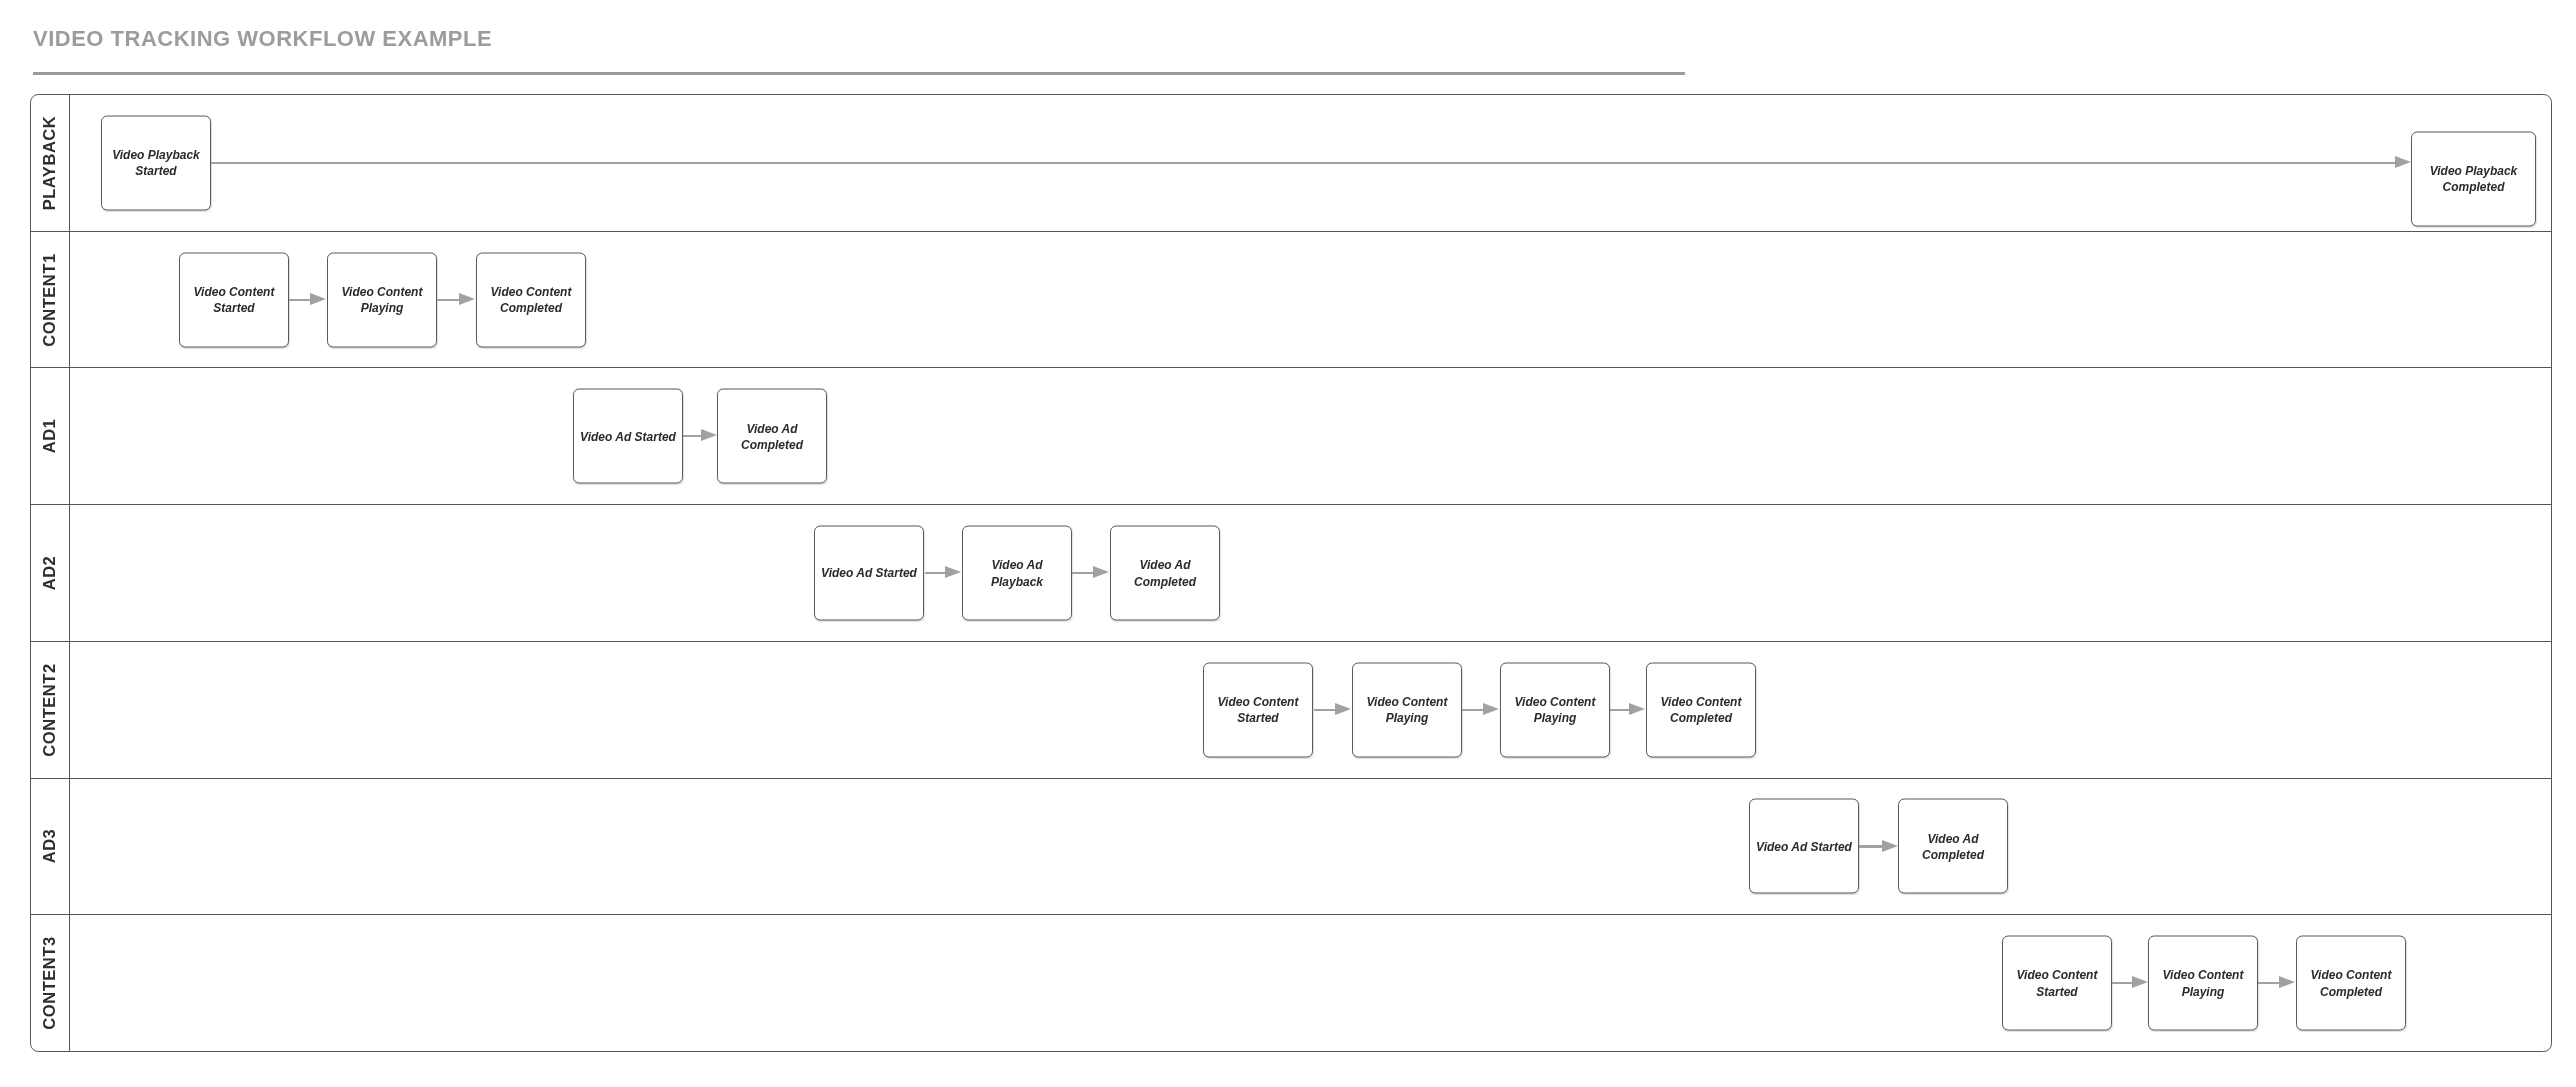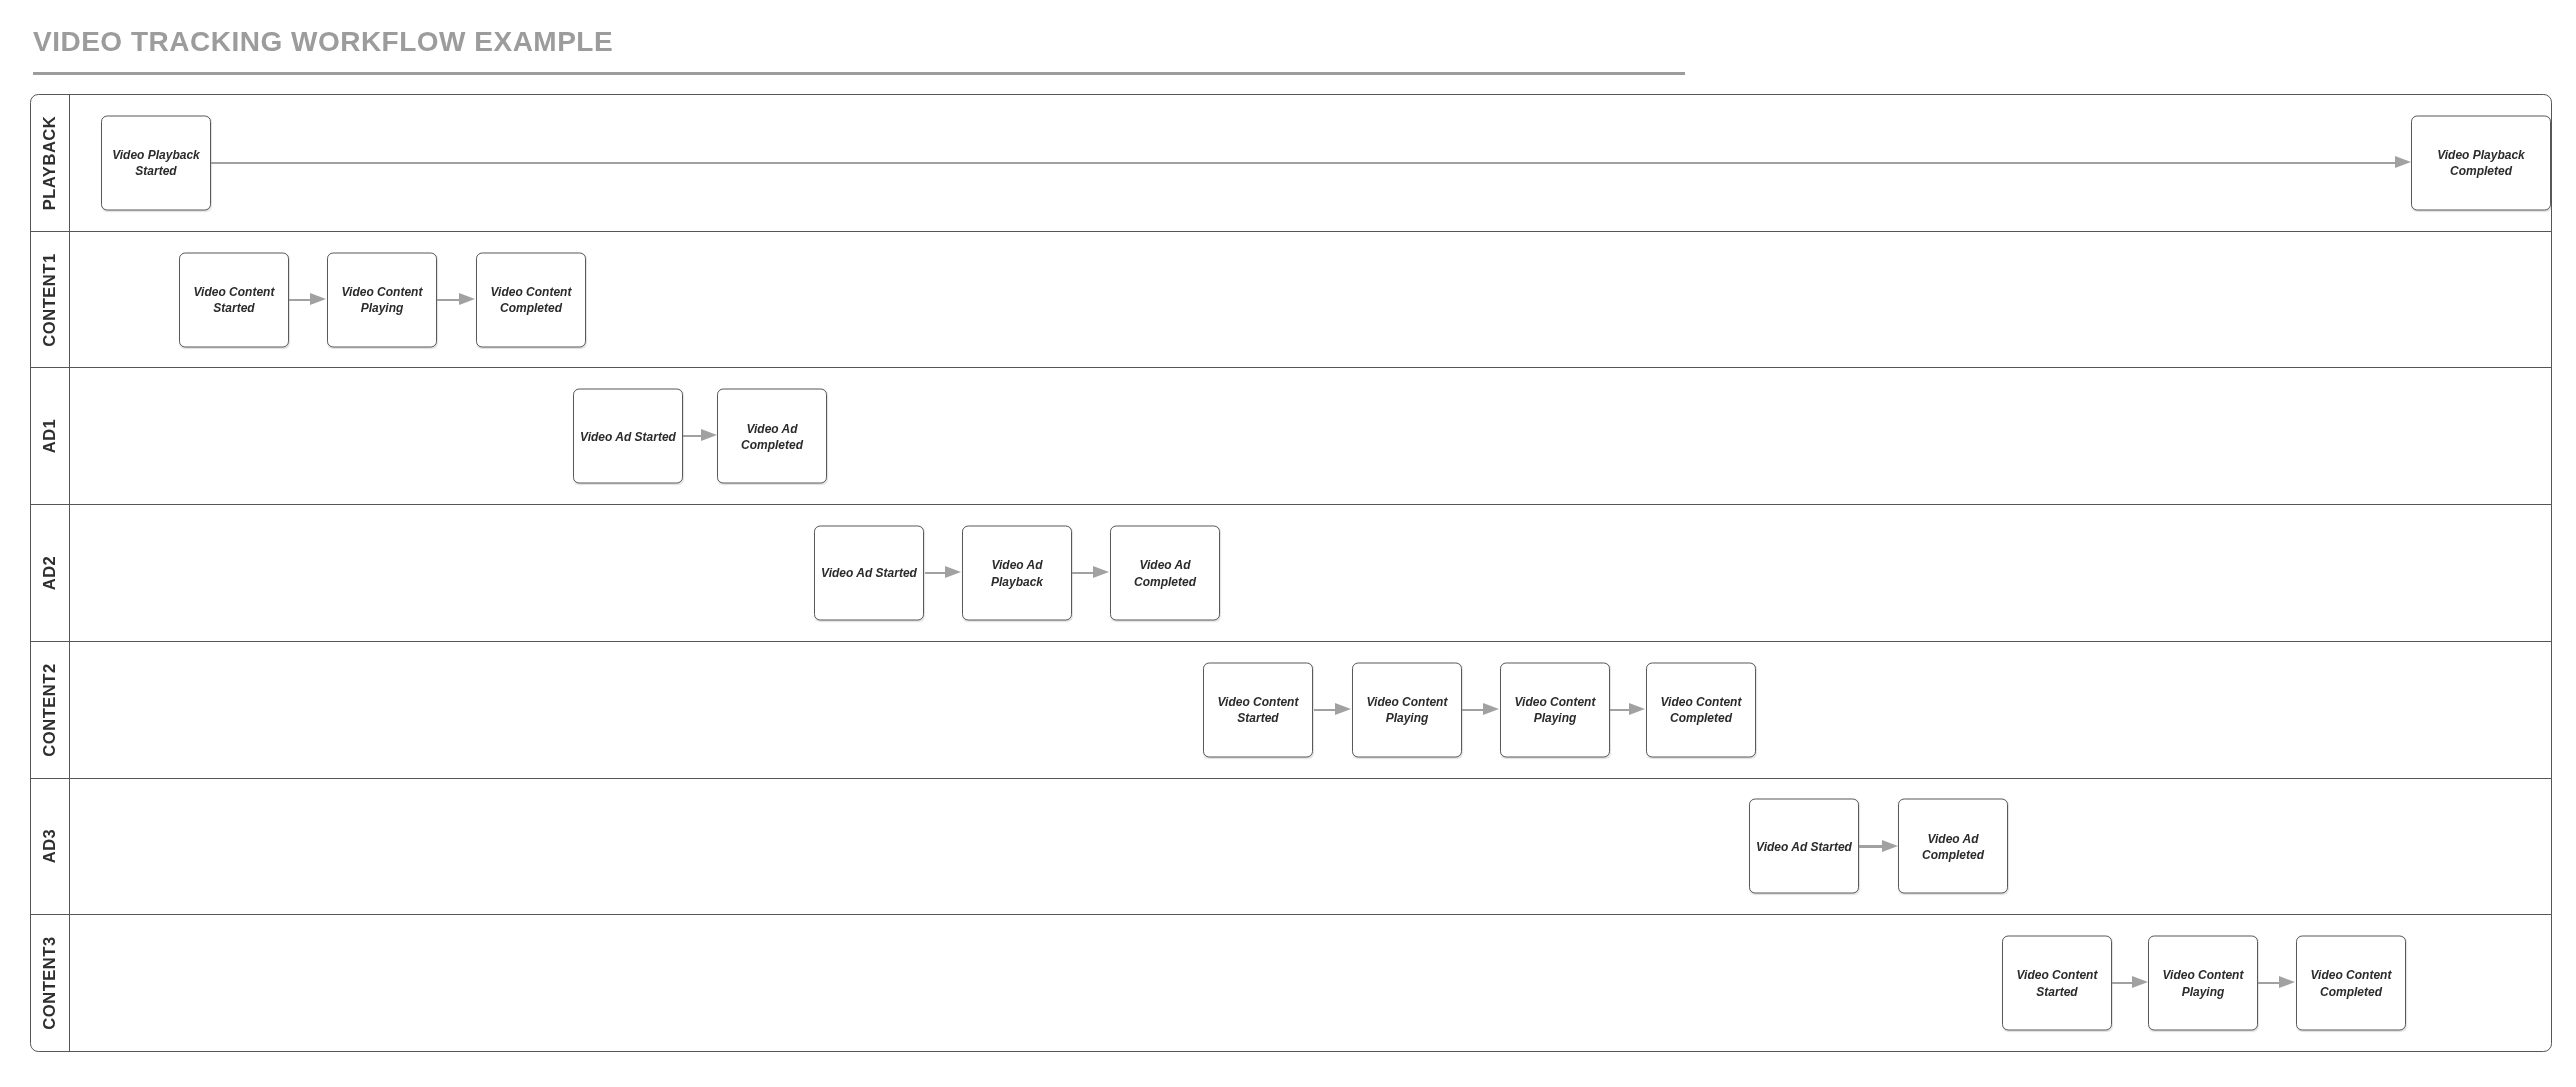--- a/index.html
+++ b/index.html
@@ -14,7 +14,7 @@
   }
   .page-title{
     position:absolute;left:33px;top:26px;
-    font-size:28px;font-weight:bold;letter-spacing:0.5px;
+    font-size:22px;font-weight:bold;letter-spacing:0.5px;
     color:var(--title);white-space:nowrap;
   }
   .title-rule{

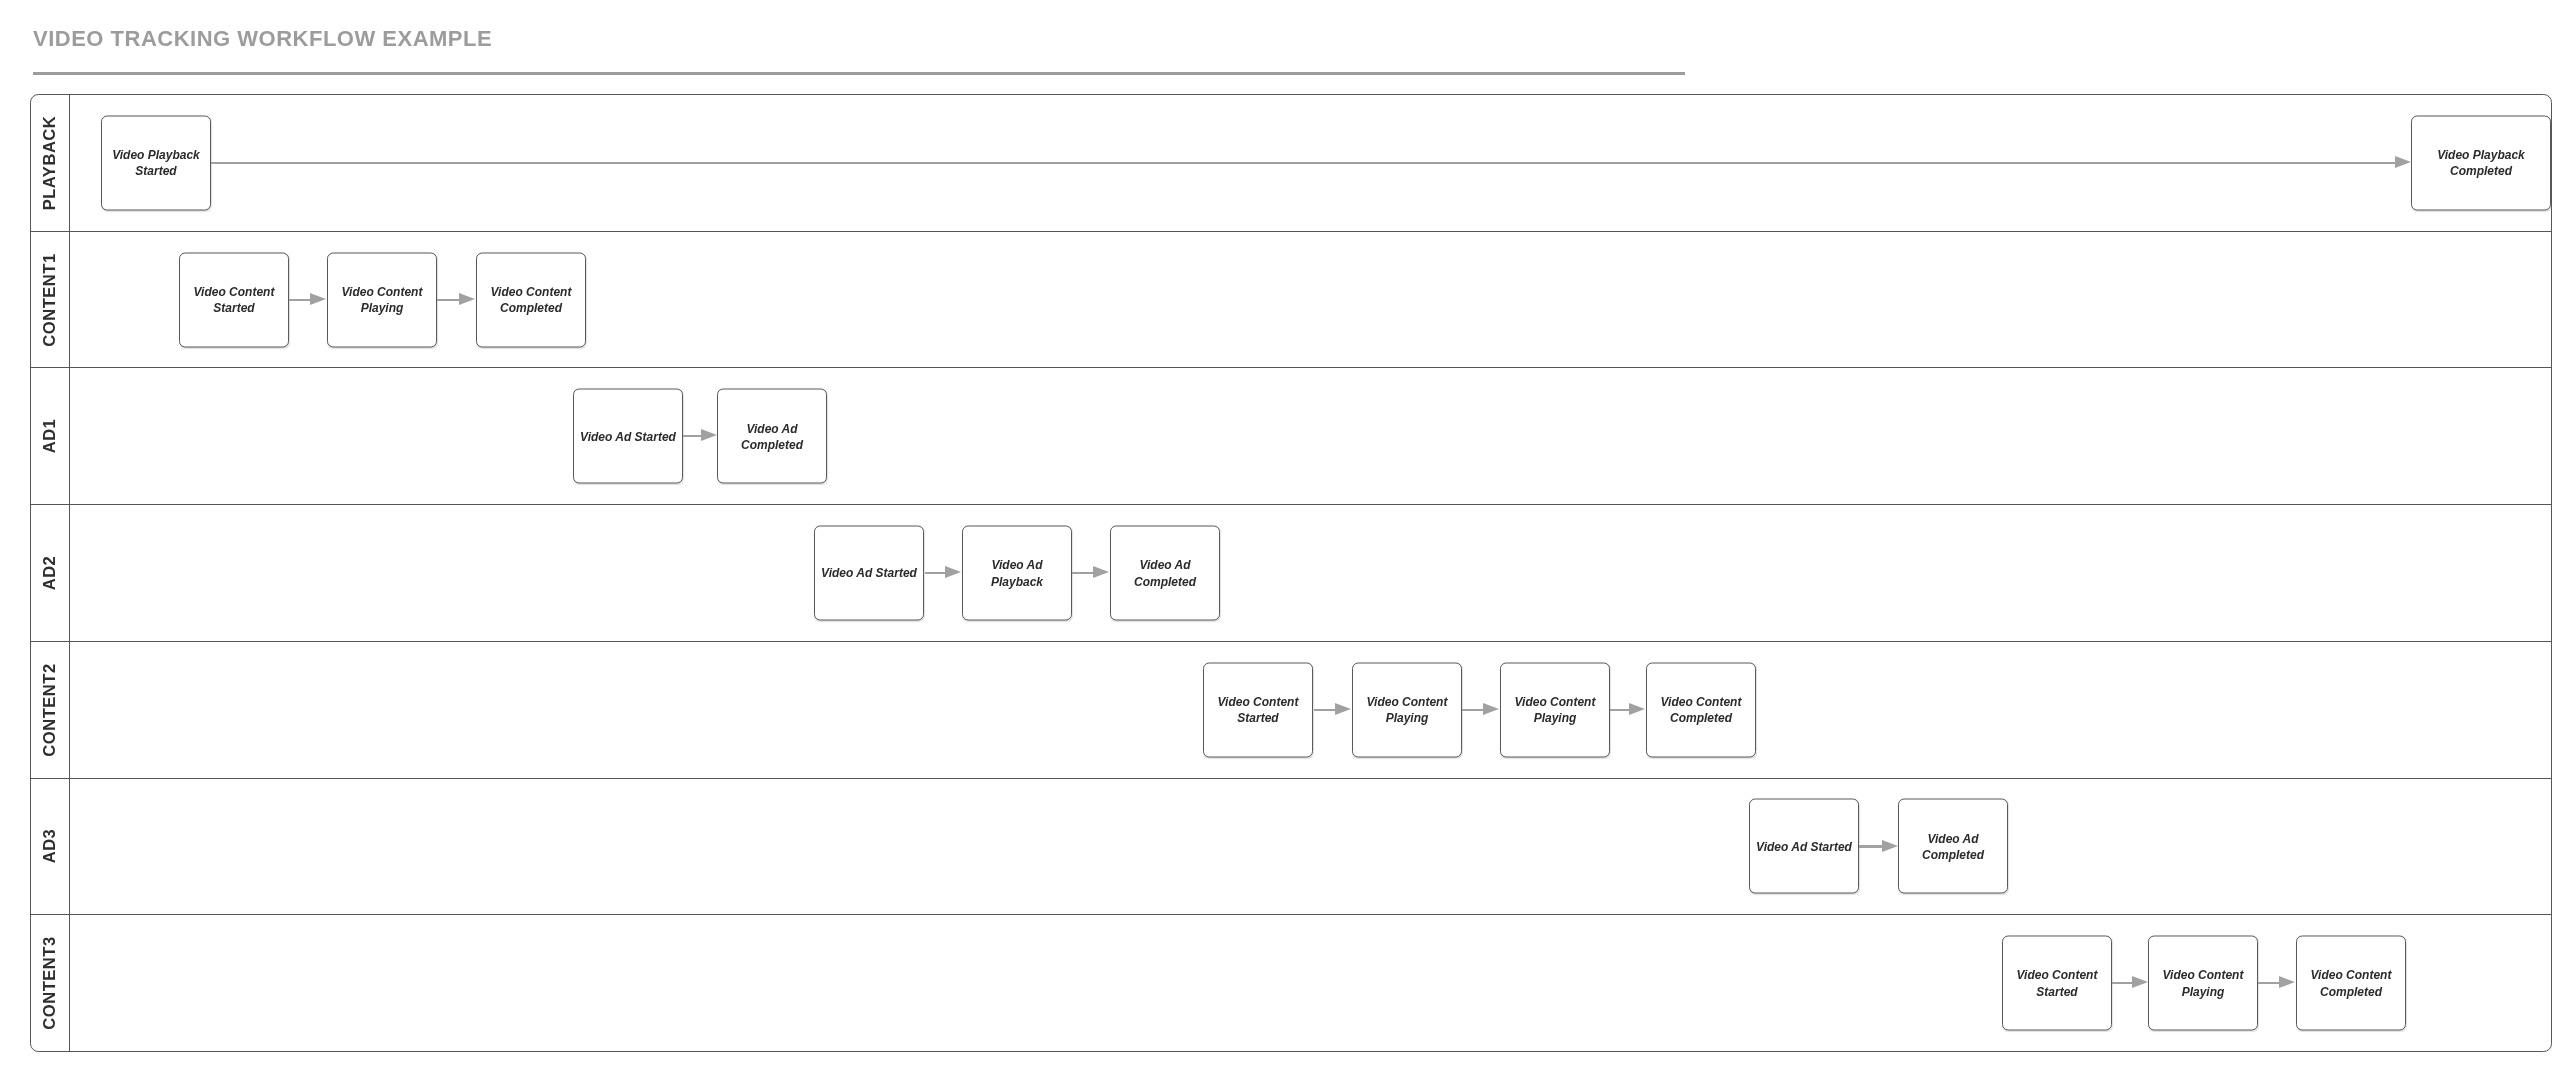--- a/index.html
+++ b/index.html
@@ -73,7 +73,7 @@
         </div>
         <div class="connector-line" style="left: 141px; width: 2184px;"></div>
         <div class="connector-head" style="left: 2325px;"></div>
-        <div class="flow-node" style="left: 2341px; width: 140px;">
+        <div class="flow-node" style="left: 2341px; width: 125px; margin-top: 16px;">
           <span class="node-label">Video Playback Completed</span>
         </div>
       </div>

